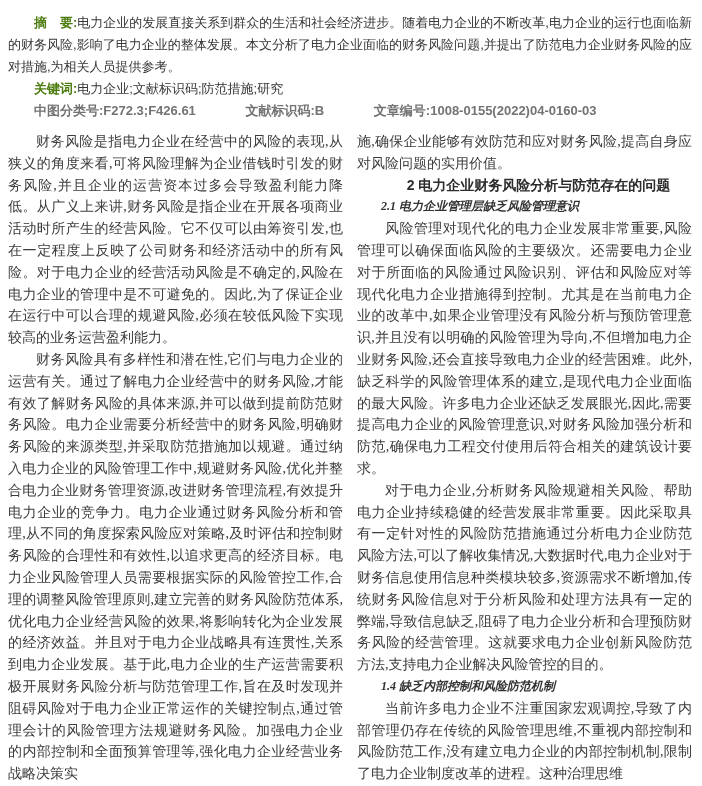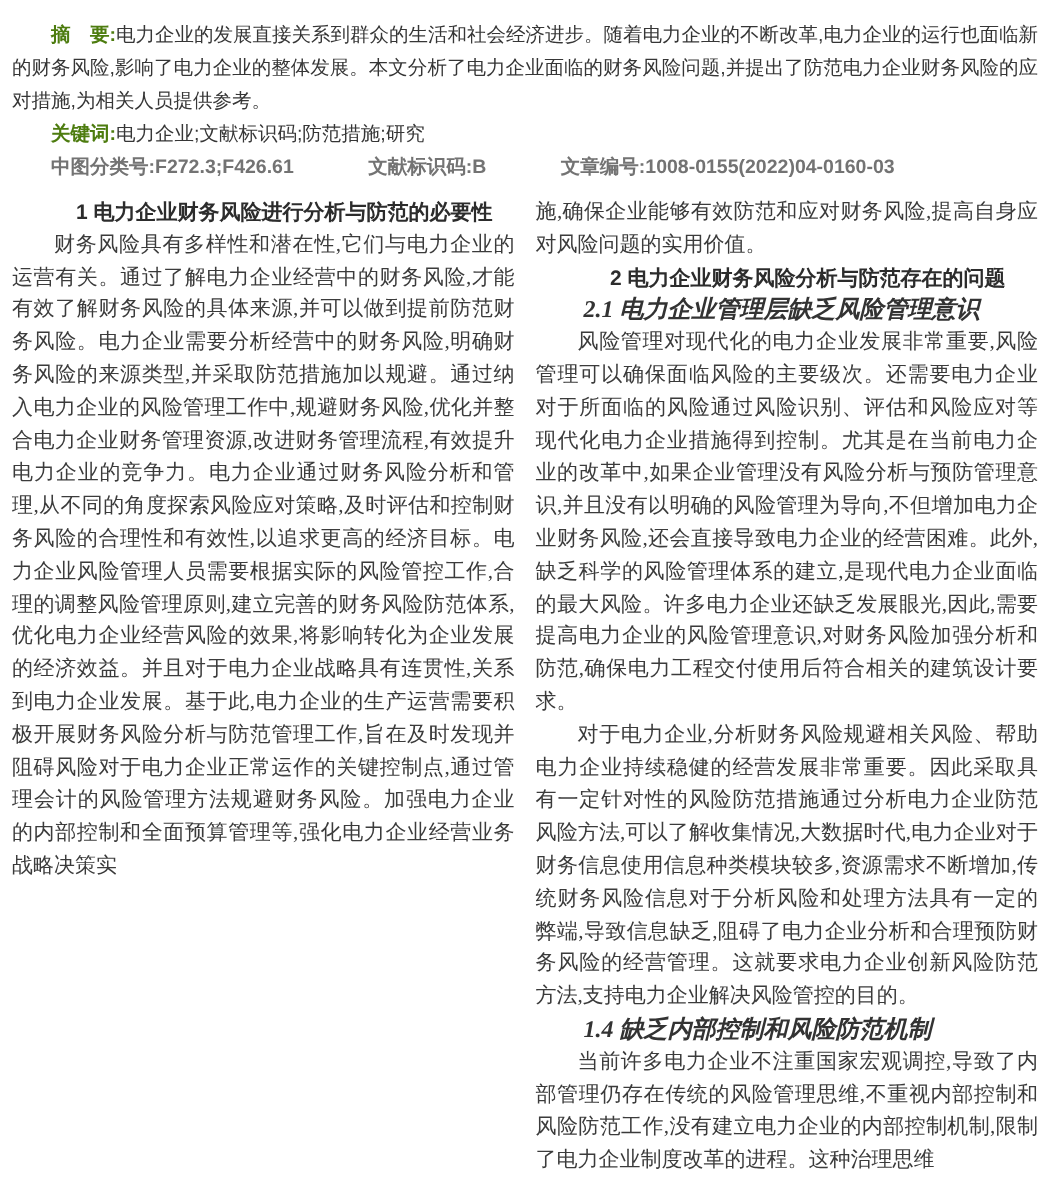--- a/index.html
+++ b/index.html
@@ -104,6 +104,7 @@
   <div class="columns">
 
     <div class="col">
+      <p>财务风险是指电力企业在经营中的风险的表现,从狭义的角度来看,可将风险理解为企业借钱时引发的财务风险,并且企业的运营资本过多会导致盈利能力降低。从广义上来讲,财务风险是指企业在开展各项商业活动时所产生的经营风险。它不仅可以由筹资引发,也在一定程度上反映了公司财务和经济活动中的所有风险。对于电力企业的经营活动风险是不确定的,风险在电力企业的管理中是不可避免的。因此,为了保证企业在运行中可以合理的规避风险,必须在较低风险下实现较高的业务运营盈利能力。</p>
       <h3 class="sec-heading">1 电力企业财务风险进行分析与防范的必要性</h3>
       <p>财务风险具有多样性和潜在性,它们与电力企业的运营有关。通过了解电力企业经营中的财务风险,才能有效了解财务风险的具体来源,并可以做到提前防范财务风险。电力企业需要分析经营中的财务风险,明确财务风险的来源类型,并采取防范措施加以规避。通过纳入电力企业的风险管理工作中,规避财务风险,优化并整合电力企业财务管理资源,改进财务管理流程,有效提升电力企业的竞争力。电力企业通过财务风险分析和管理,从不同的角度探索风险应对策略,及时评估和控制财务风险的合理性和有效性,以追求更高的经济目标。电力企业风险管理人员需要根据实际的风险管控工作,合理的调整风险管理原则,建立完善的财务风险防范体系,优化电力企业经营风险的效果,将影响转化为企业发展的经济效益。并且对于电力企业战略具有连贯性,关系到电力企业发展。基于此,电力企业的生产运营需要积极开展财务风险分析与防范管理工作,旨在及时发现并阻碍风险对于电力企业正常运作的关键控制点,通过管理会计的风险管理方法规避财务风险。加强电力企业的内部控制和全面预算管理等,强化电力企业经营业务战略决策实</p>
     </div>

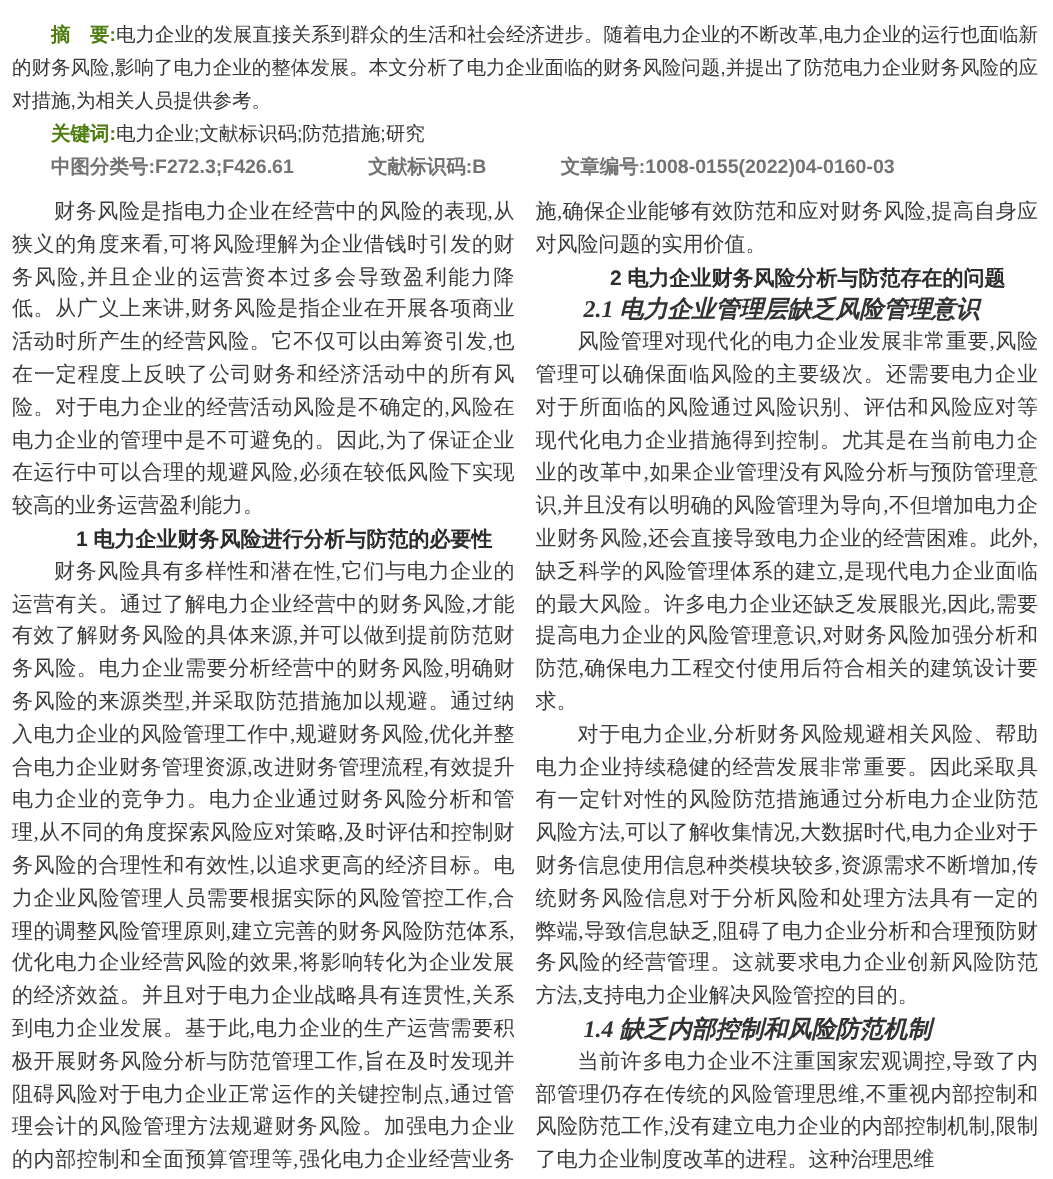--- a/index.html
+++ b/index.html
@@ -76,7 +76,7 @@
   }
   .sub-heading {
     margin: 0;
-    font-size: 16px;
+    font-size: 12px;
     line-height: 21.8px;
     font-weight: 600;
     font-style: italic;

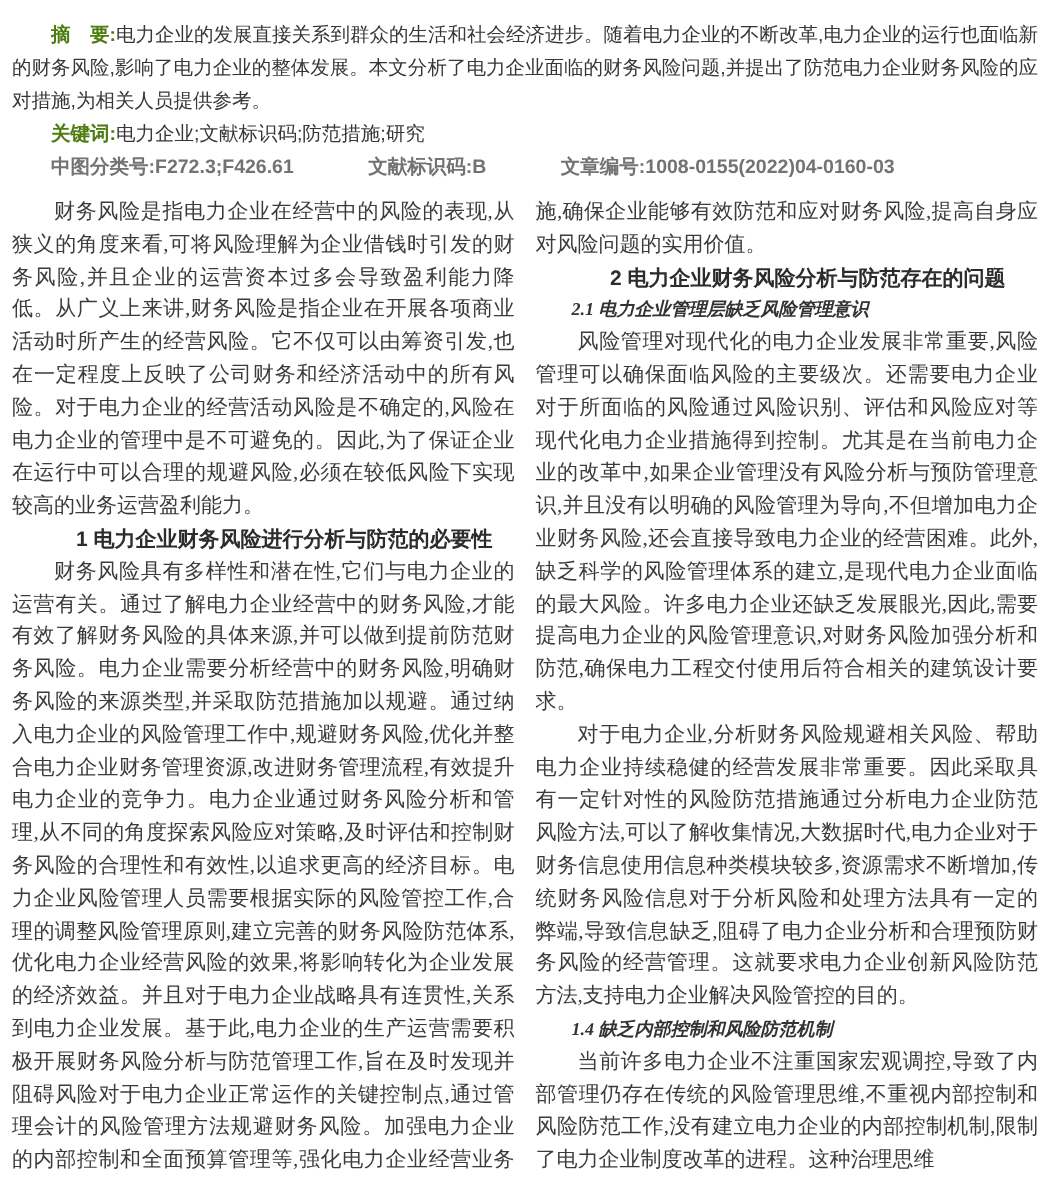--- a/index.html
+++ b/index.html
@@ -105,7 +105,6 @@
 
     <div class="col">
       <p>财务风险是指电力企业在经营中的风险的表现,从狭义的角度来看,可将风险理解为企业借钱时引发的财务风险,并且企业的运营资本过多会导致盈利能力降低。从广义上来讲,财务风险是指企业在开展各项商业活动时所产生的经营风险。它不仅可以由筹资引发,也在一定程度上反映了公司财务和经济活动中的所有风险。对于电力企业的经营活动风险是不确定的,风险在电力企业的管理中是不可避免的。因此,为了保证企业在运行中可以合理的规避风险,必须在较低风险下实现较高的业务运营盈利能力。</p>
-      <h3 class="sec-heading">1 电力企业财务风险进行分析与防范的必要性</h3>
       <p>财务风险具有多样性和潜在性,它们与电力企业的运营有关。通过了解电力企业经营中的财务风险,才能有效了解财务风险的具体来源,并可以做到提前防范财务风险。电力企业需要分析经营中的财务风险,明确财务风险的来源类型,并采取防范措施加以规避。通过纳入电力企业的风险管理工作中,规避财务风险,优化并整合电力企业财务管理资源,改进财务管理流程,有效提升电力企业的竞争力。电力企业通过财务风险分析和管理,从不同的角度探索风险应对策略,及时评估和控制财务风险的合理性和有效性,以追求更高的经济目标。电力企业风险管理人员需要根据实际的风险管控工作,合理的调整风险管理原则,建立完善的财务风险防范体系,优化电力企业经营风险的效果,将影响转化为企业发展的经济效益。并且对于电力企业战略具有连贯性,关系到电力企业发展。基于此,电力企业的生产运营需要积极开展财务风险分析与防范管理工作,旨在及时发现并阻碍风险对于电力企业正常运作的关键控制点,通过管理会计的风险管理方法规避财务风险。加强电力企业的内部控制和全面预算管理等,强化电力企业经营业务战略决策实</p>
     </div>
 

